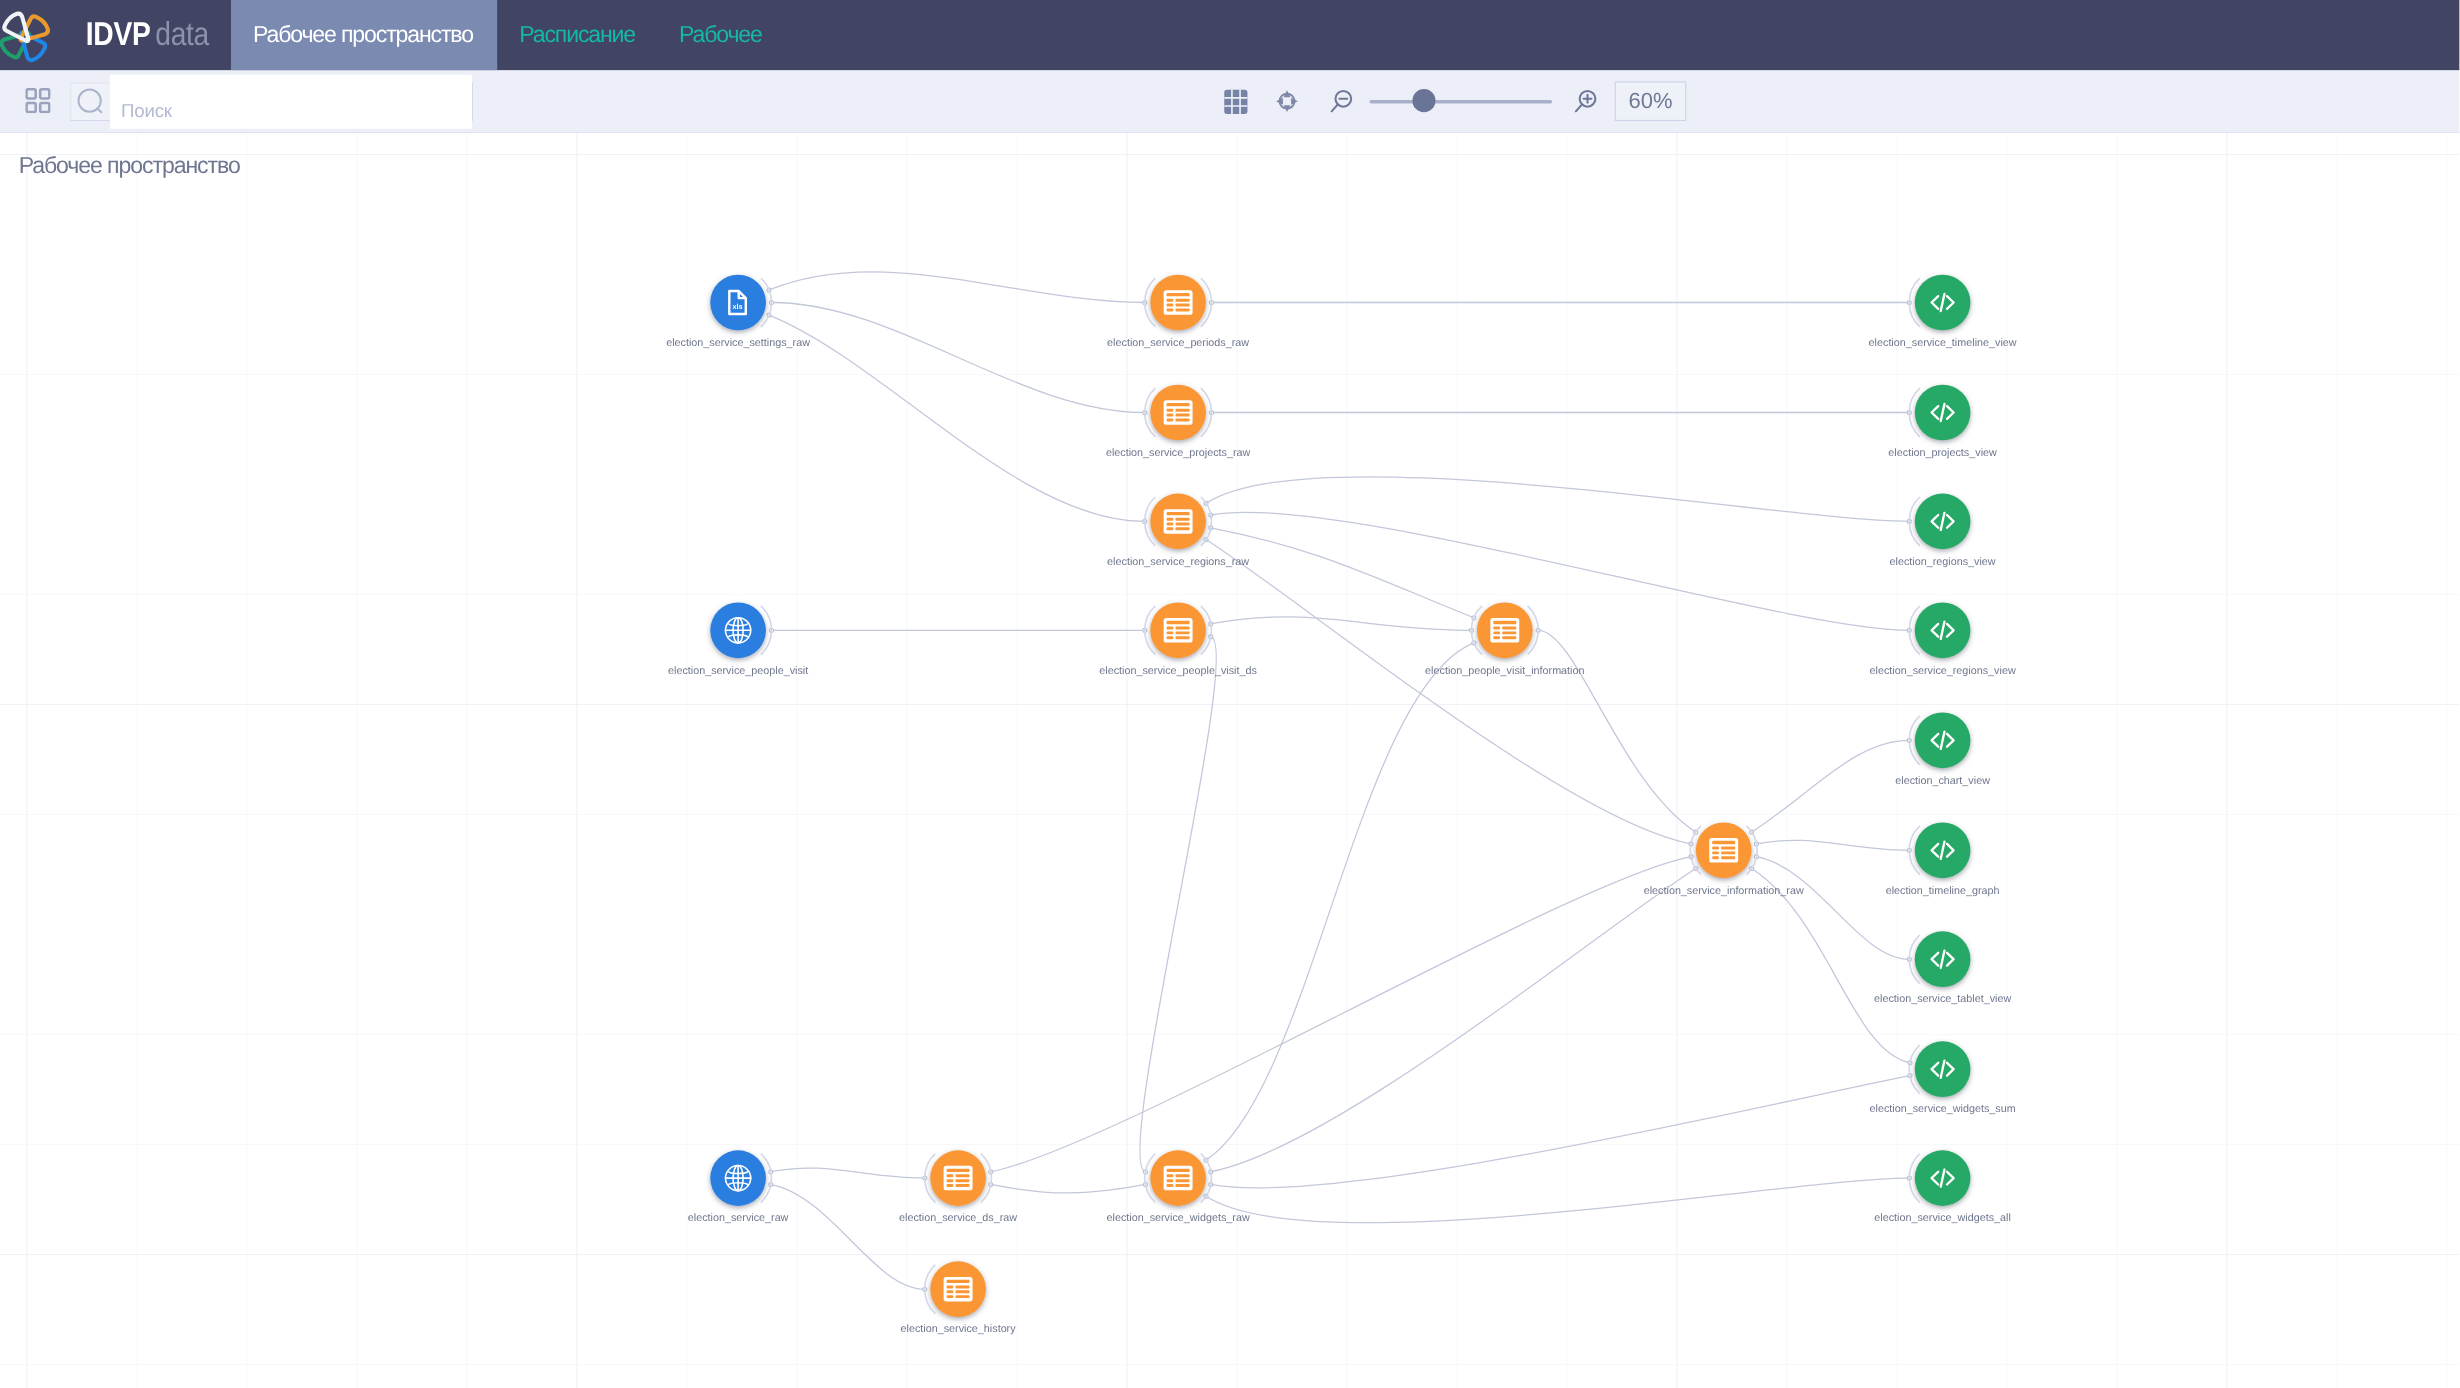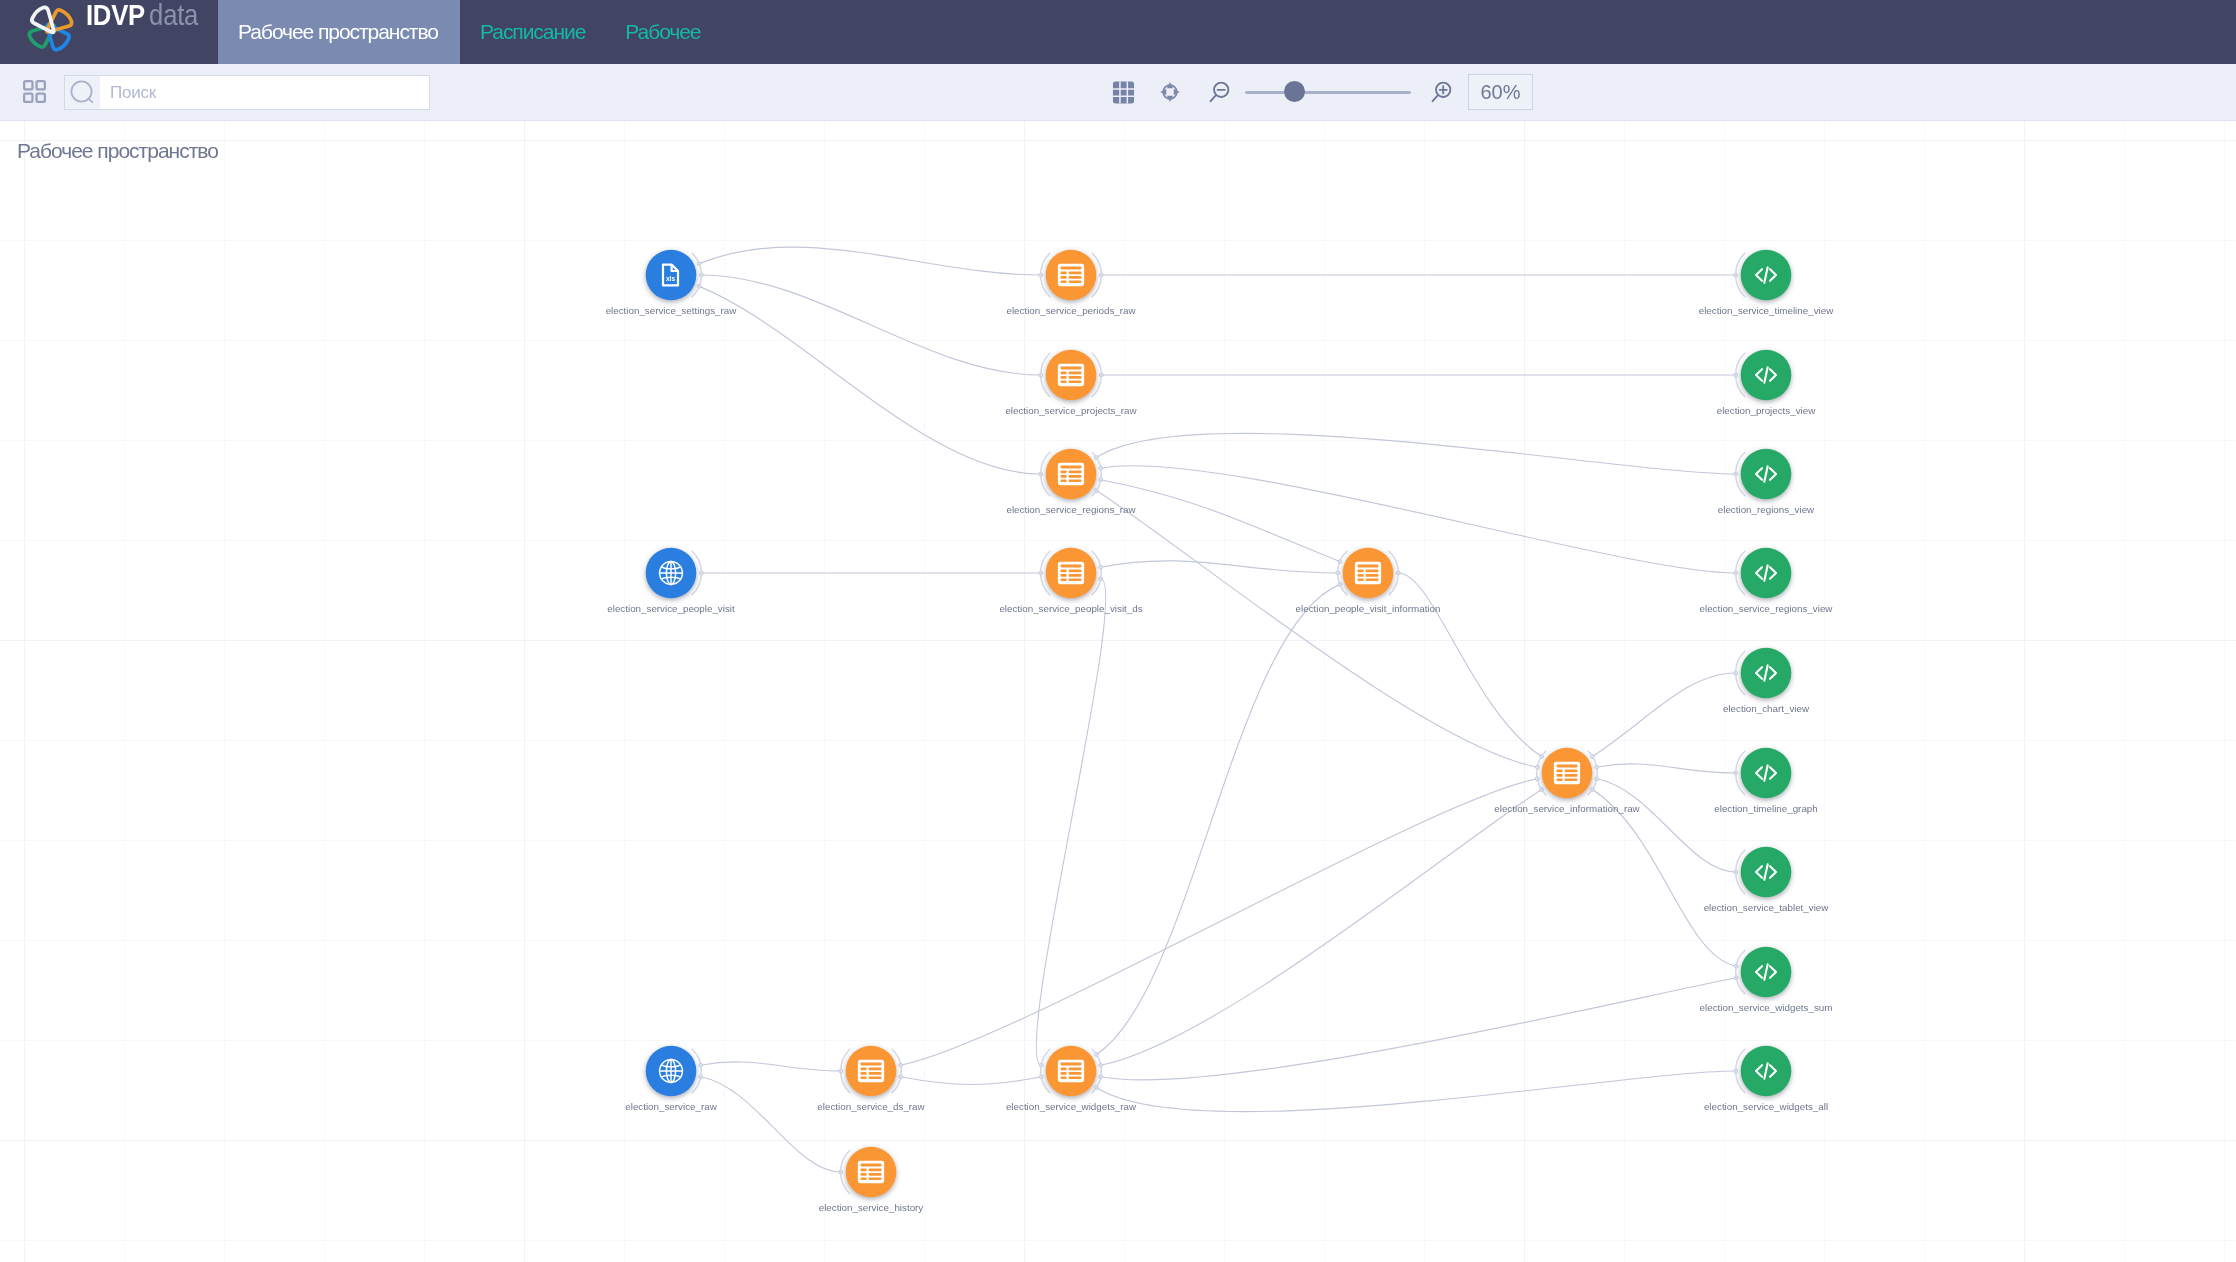--- a/index.html
+++ b/index.html
@@ -10,7 +10,7 @@
   
   .navbar{position:absolute;left:0;top:0;width:2236px;height:64px;
           background:#414463;display:flex;align-items:stretch;}
-  .brand{display:flex;padding-left:28px;padding-right:1px;}
+  .brand{display:flex;align-items:center;padding-left:0;padding-right:1px;gap:20px;}
   .brand-logo{width:53px;height:53px;margin-right:9px;margin-left:-4px;margin-top:2px;flex:0 0 auto;}
   .brand-text{font-size:30px;font-weight:bold;letter-spacing:-0.3px;line-height:1;white-space:nowrap;transform:scaleX(0.855);transform-origin:left center;}
   .brand-text .b1{color:#ffffff;}

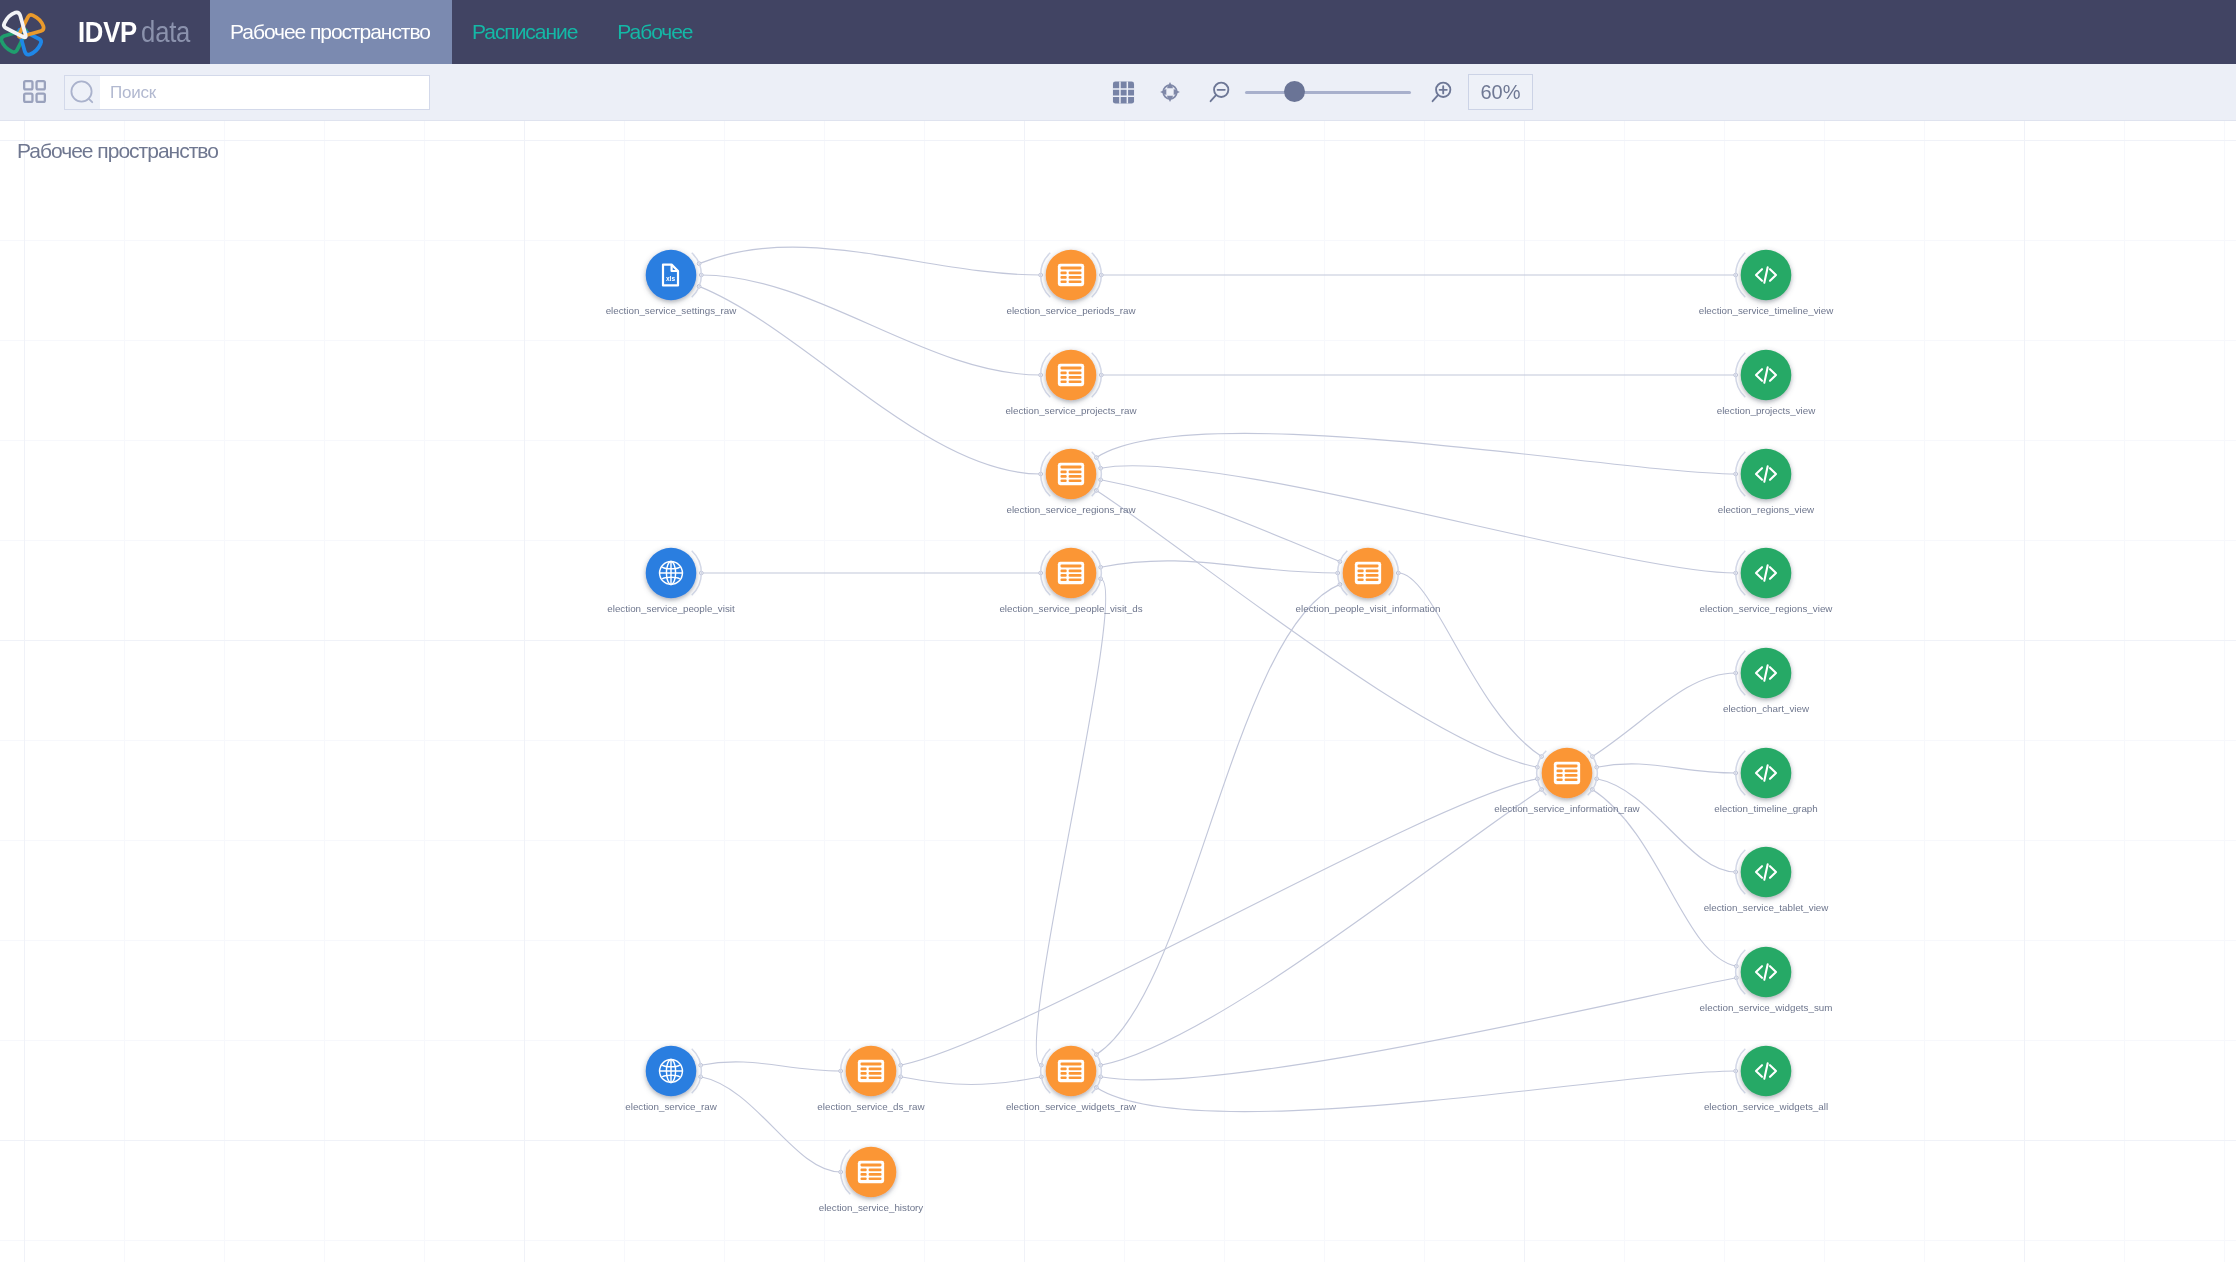--- a/index.html
+++ b/index.html
@@ -28,7 +28,7 @@
   .searchwrap{position:absolute;left:64px;top:75px;width:366px;height:35px;
               border:1px solid #d3d9ea;background:#fff;box-sizing:border-box;display:flex;align-items:center;}
   .search-icon-box{width:35px;height:33px;background:#eef1f8;display:flex;align-items:center;justify-content:center;flex:0 0 auto;}
-  .search-input{border:0;outline:0;flex:1 1 auto;height:33px;padding:0 0 0 10px;font-size:17px;letter-spacing:-0.2px;
+  .search-input{border:0;outline:0;flex:1 1 auto;height:33px;padding:16px 0 0 10px;font-size:17px;letter-spacing:-0.2px;
                 color:#3e4259;background:#fff;font-family:"Liberation Sans",sans-serif;}
   .search-input::placeholder{color:#b2b9d0;opacity:1;}
 

